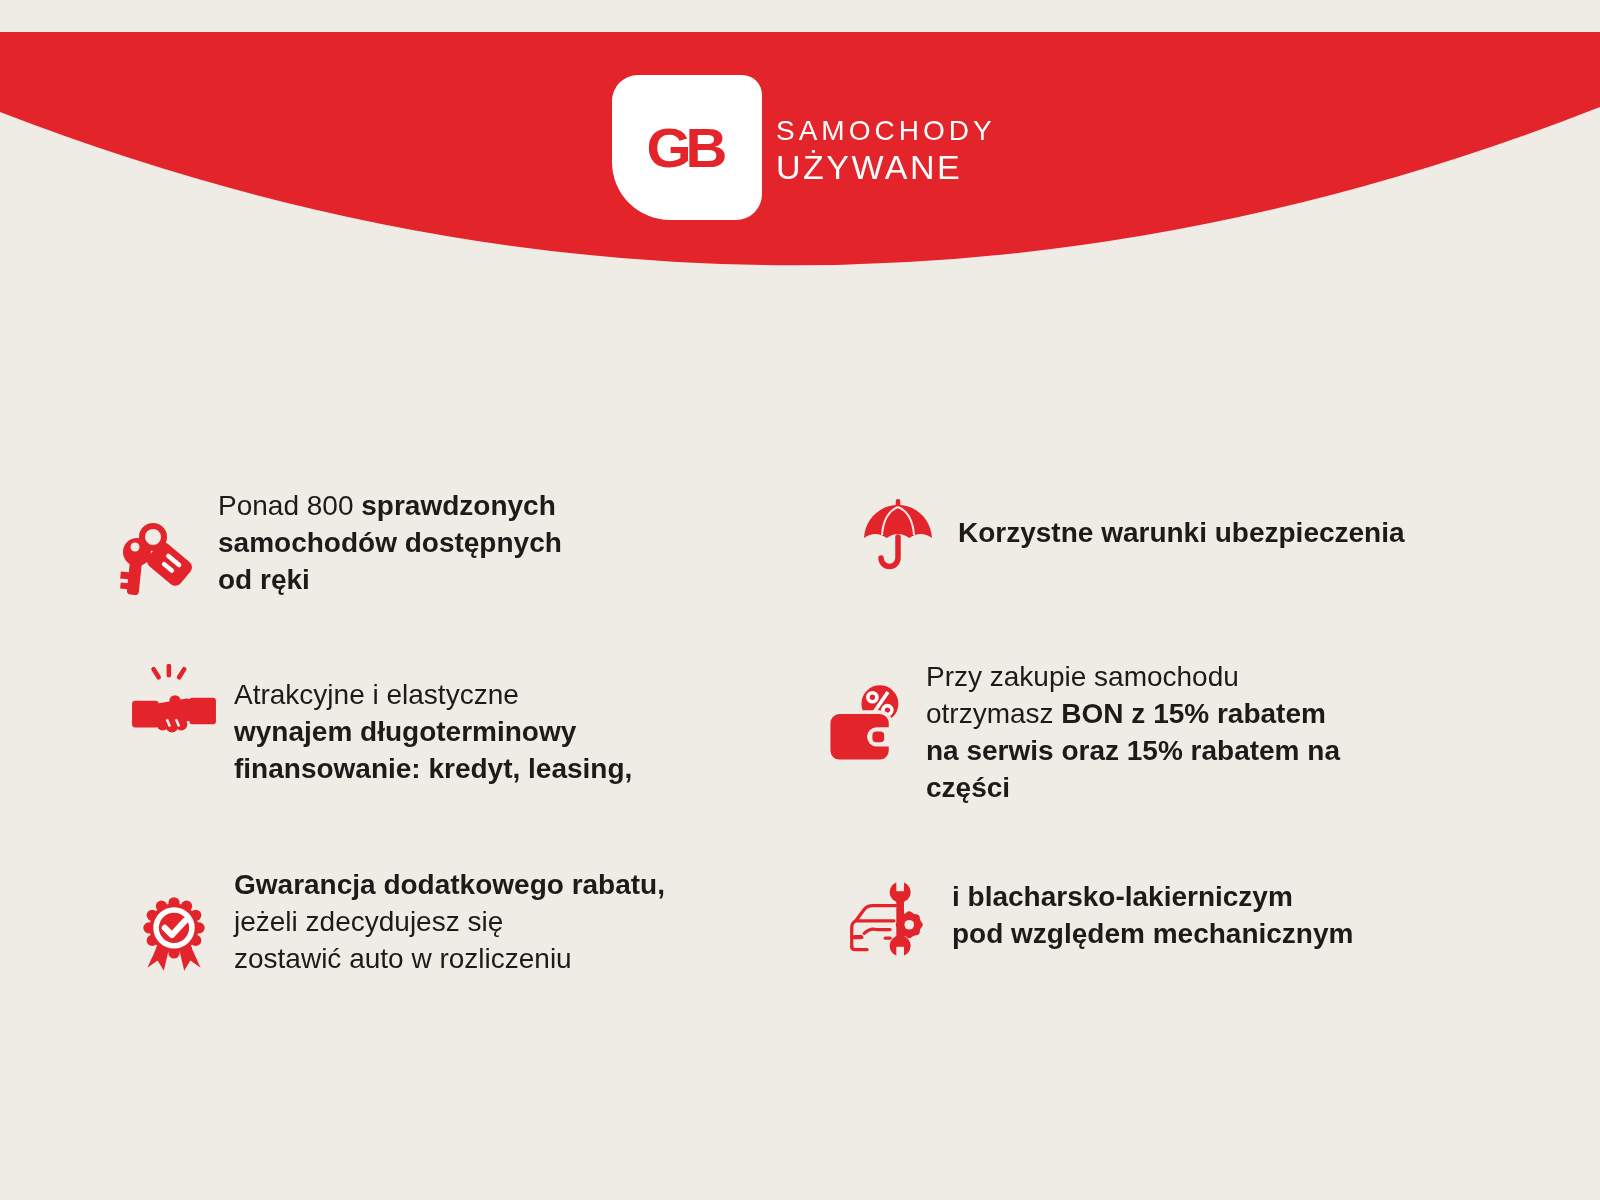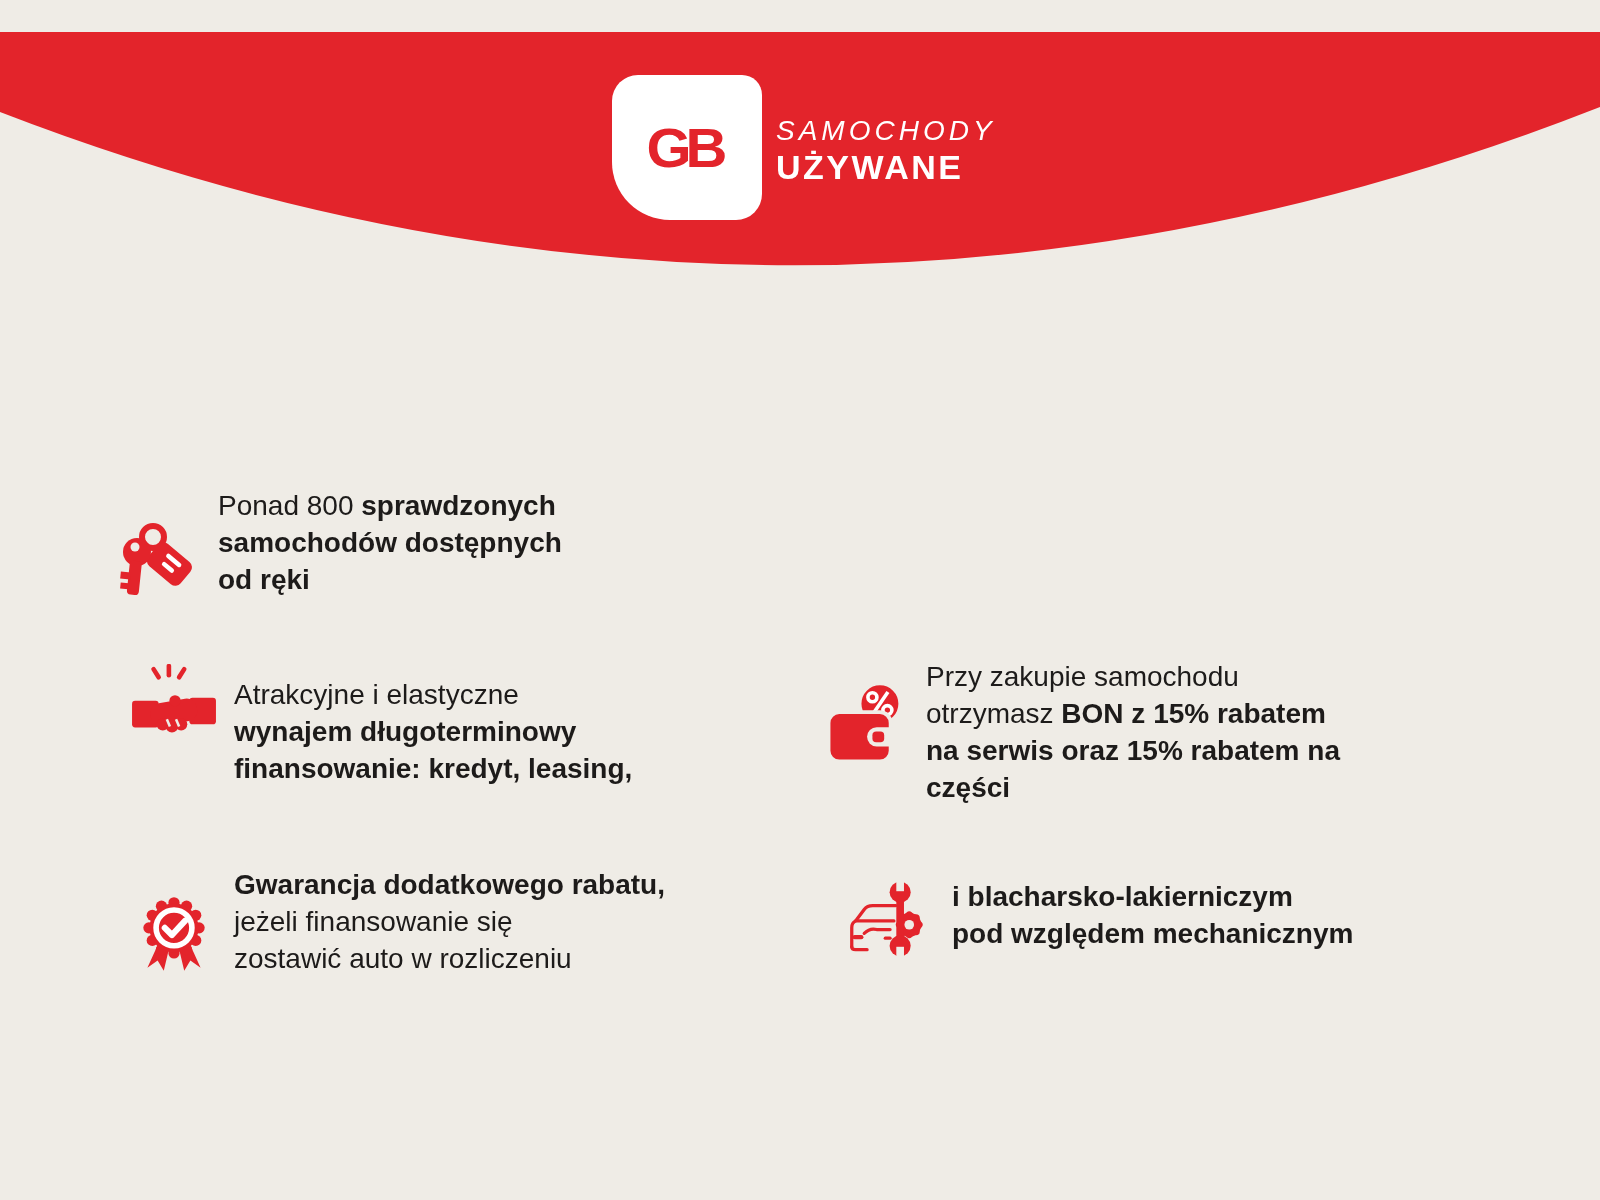--- a/index.html
+++ b/index.html
@@ -39,7 +39,7 @@
     position:absolute;left:776px;top:84px;color:var(--white);
   }
   .brand-line1{
-    font-size:28px;font-weight:400;letter-spacing:4px;line-height:30px;font-style:italic;
+    font-size:28px;font-weight:400;letter-spacing:4px;line-height:30px;
   }
   .brand-line2{
     font-size:34px;font-weight:700;letter-spacing:2.5px;line-height:36px;margin-top:3px;

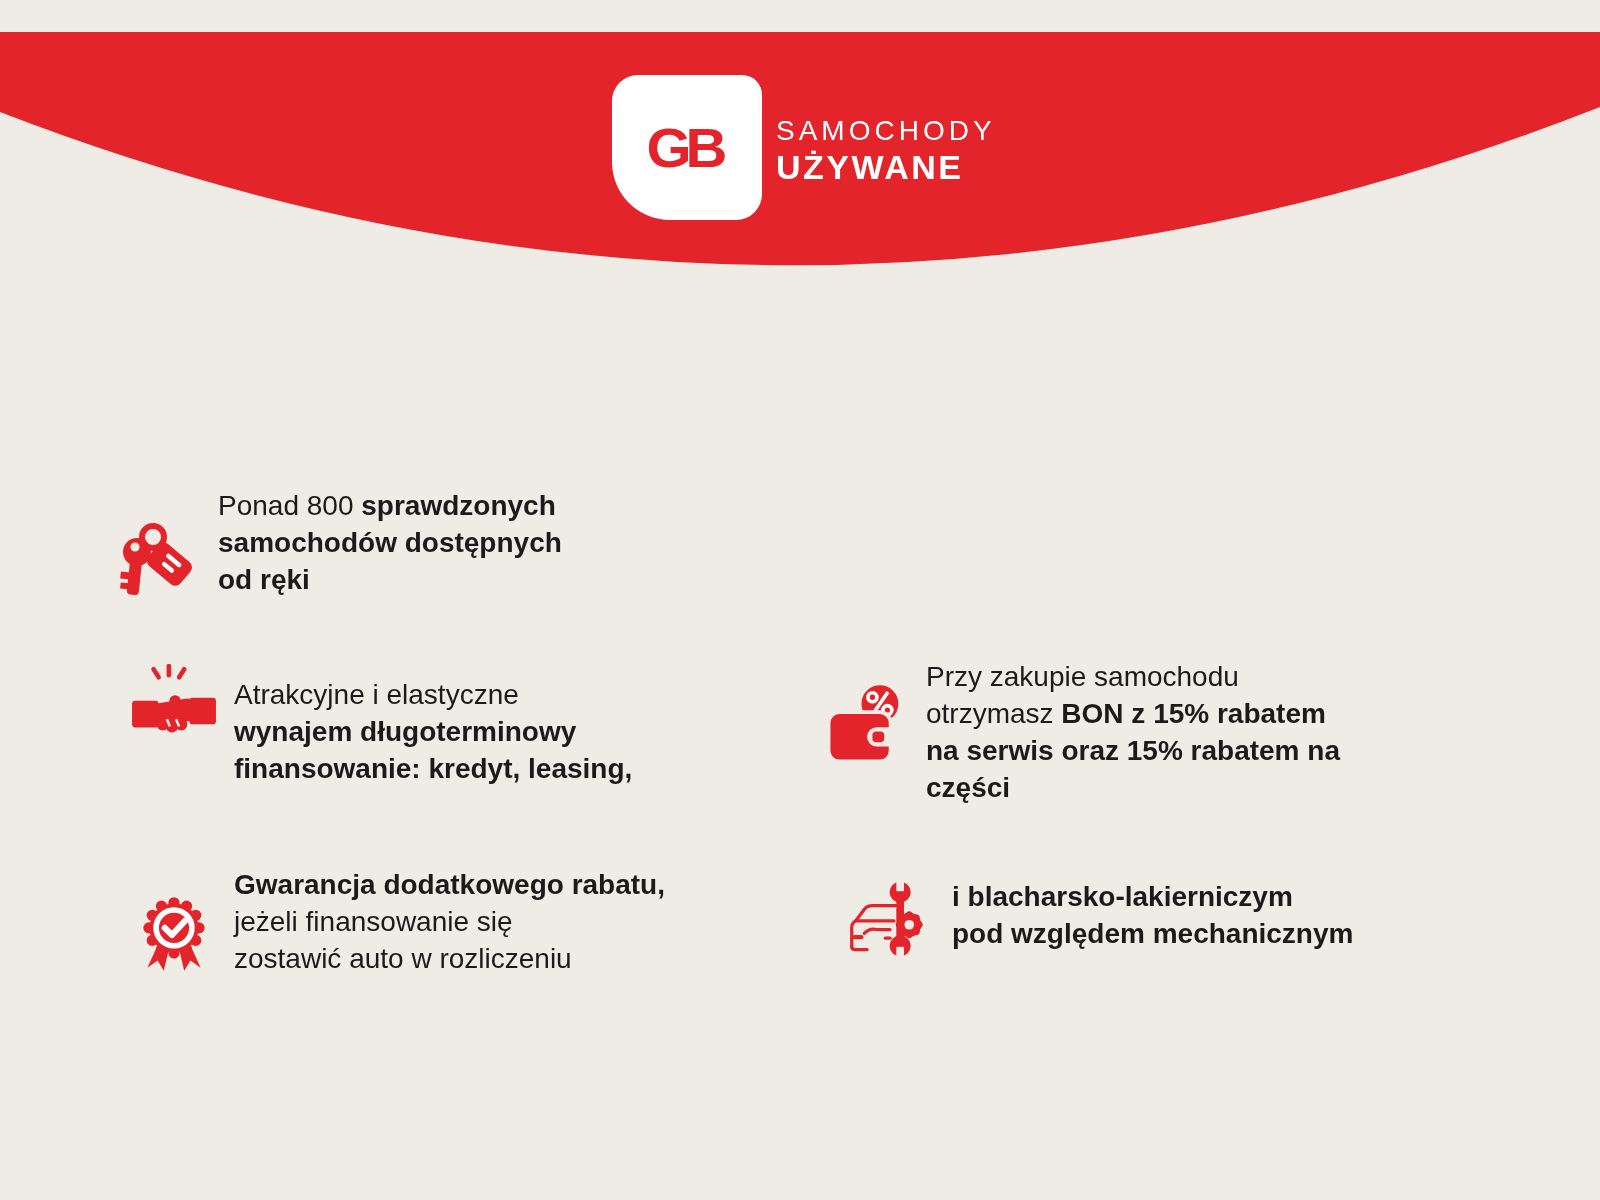--- a/index.html
+++ b/index.html
@@ -42,7 +42,7 @@
     font-size:28px;font-weight:400;letter-spacing:4px;line-height:30px;
   }
   .brand-line2{
-    font-size:34px;font-weight:700;letter-spacing:2.5px;line-height:36px;margin-top:3px;
+    font-size:34px;font-weight:400;letter-spacing:2.5px;line-height:36px;margin-top:3px;
   }
   
   .feature{

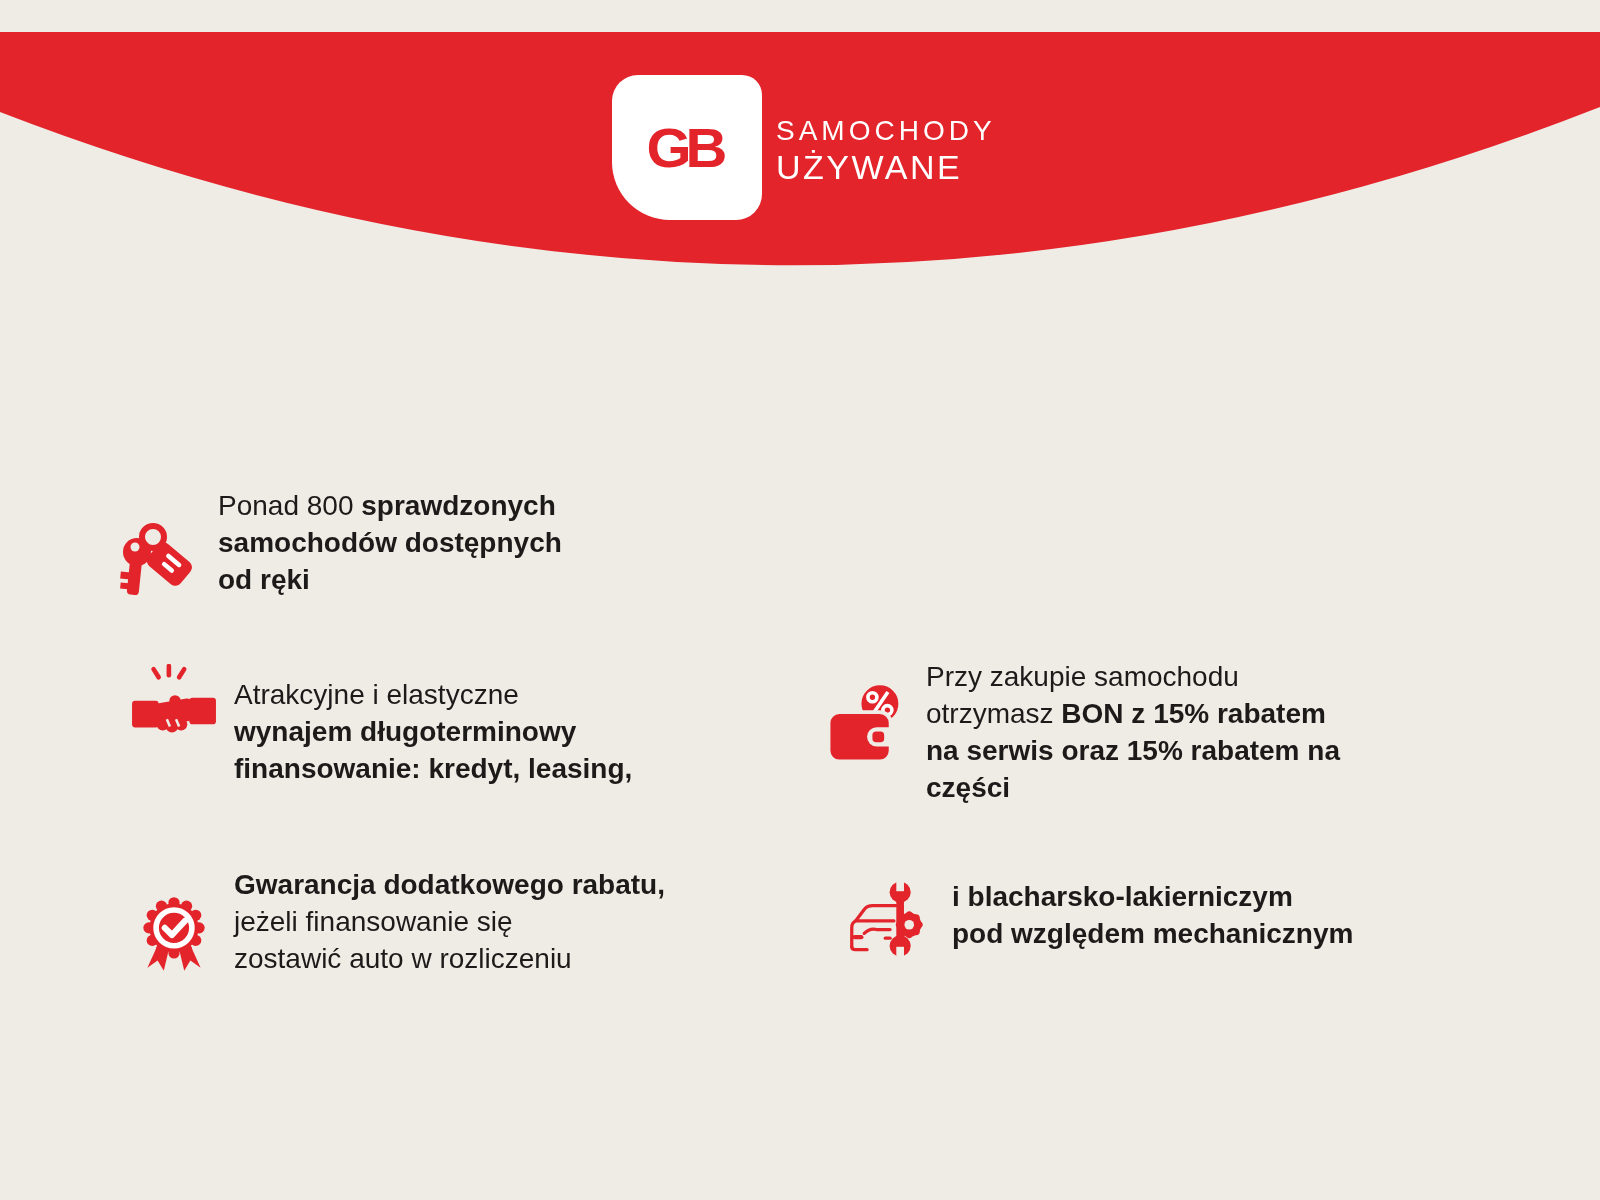--- a/index.html
+++ b/index.html
@@ -167,6 +167,22 @@
     </div>
   </div>
 
+  <div class="feature" style="left:852px;top:482px">
+    <div class="icon-box" style="--dy:-20px">
+      <svg width="86" height="86" viewBox="0 0 86 86">
+        <rect x="40.8" y="5" width="4.5" height="9" rx="2" fill="var(--red)"></rect>
+        <path d="M9 44 C10 25 25 11 43 11 C61 11 76 25 77 44 Q65.6 36 54.3 44 Q43 36 31.7 44 Q20.3 36 9 44 Z" fill="var(--red)"></path>
+        <g stroke="#fff" stroke-width="2" fill="none" opacity="0.9">
+          <path d="M43 13 C33 17 28 28 27 41"></path>
+            <path d="M43 13 C53 17 58 28 59 41"></path>
+        </g>
+        <path d="M43 43 L43 64 A8.5 8.5 0 0 1 26 64" fill="none" stroke="var(--red)" stroke-width="5.5" stroke-linecap="round"></path>
+      </svg>
+    </div>
+    <div class="copy">
+      <div><span></span><span class="b">Korzystne warunki ubezpieczenia</span></div>
+    </div>
+  </div>
 
   <div class="feature" style="left:820px;top:626px">
     <div class="icon-box" style="--dy:20px">

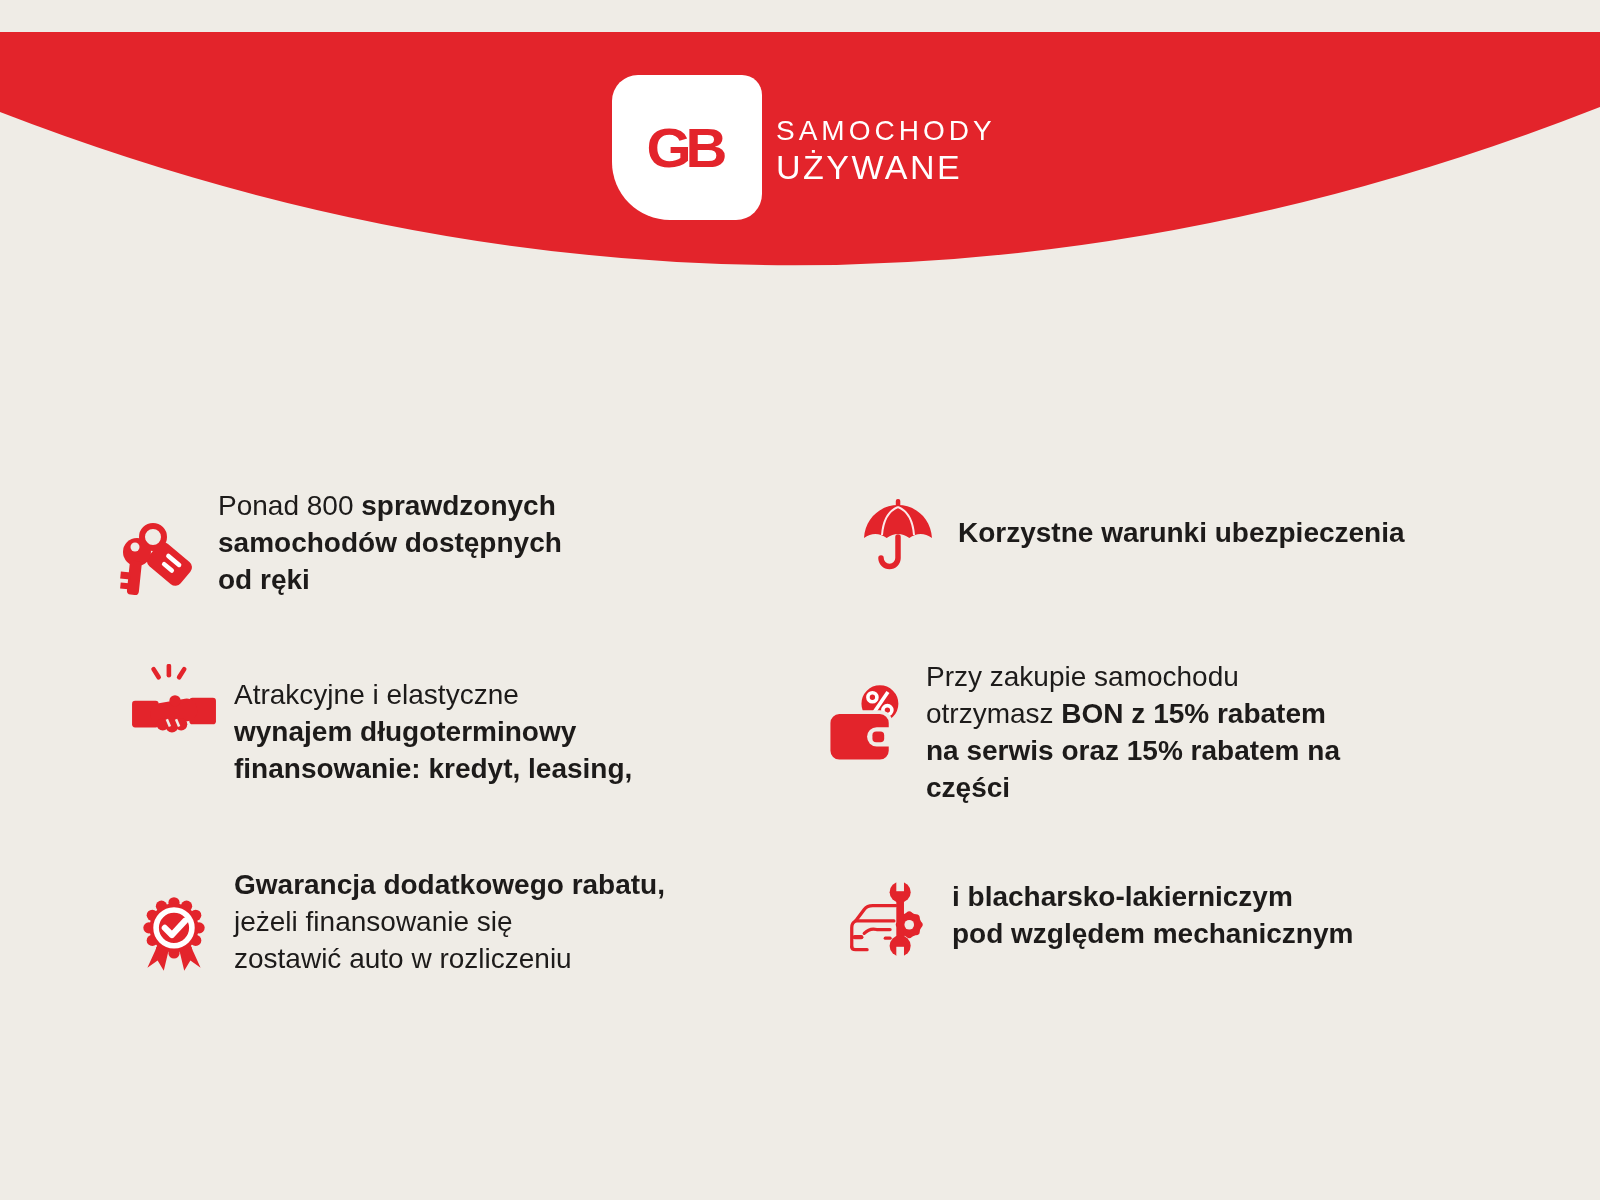--- a/index.html
+++ b/index.html
@@ -162,7 +162,7 @@
     </div>
     <div class="copy">
       <div><span></span><span class="b">Gwarancja dodatkowego rabatu,</span></div>
-      <div><span>jeżeli finansowanie się</span><span class="b"></span></div>
+      <div><span>jeżeli zdecydujesz się</span><span class="b"></span></div>
       <div><span>zostawić auto w rozliczeniu</span><span class="b"></span></div>
     </div>
   </div>

